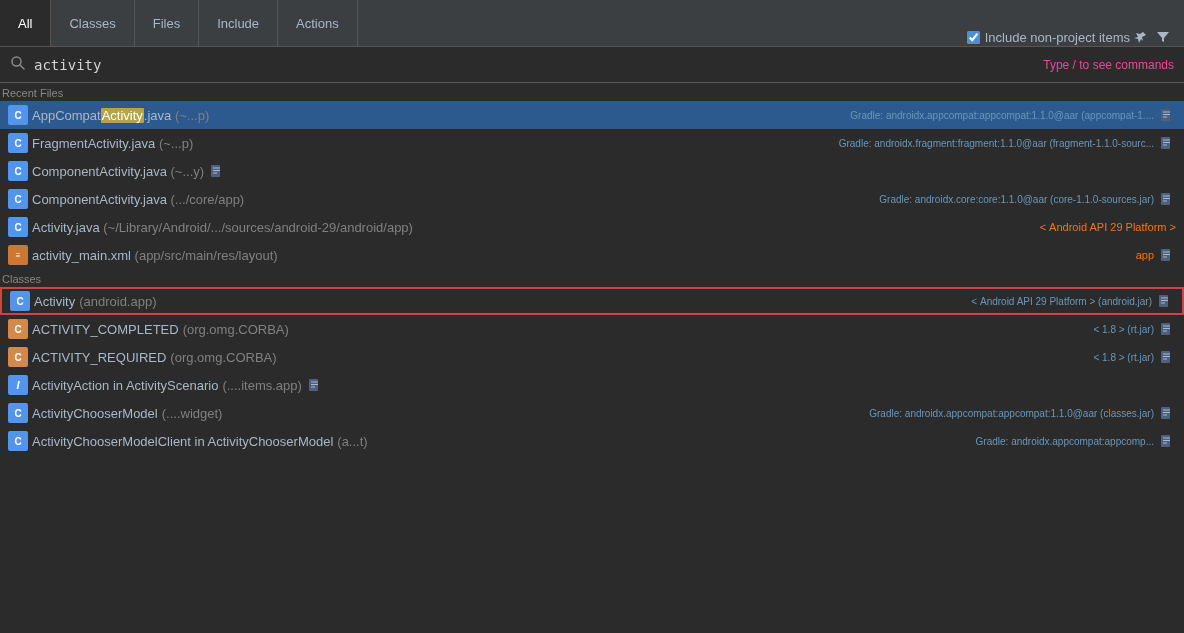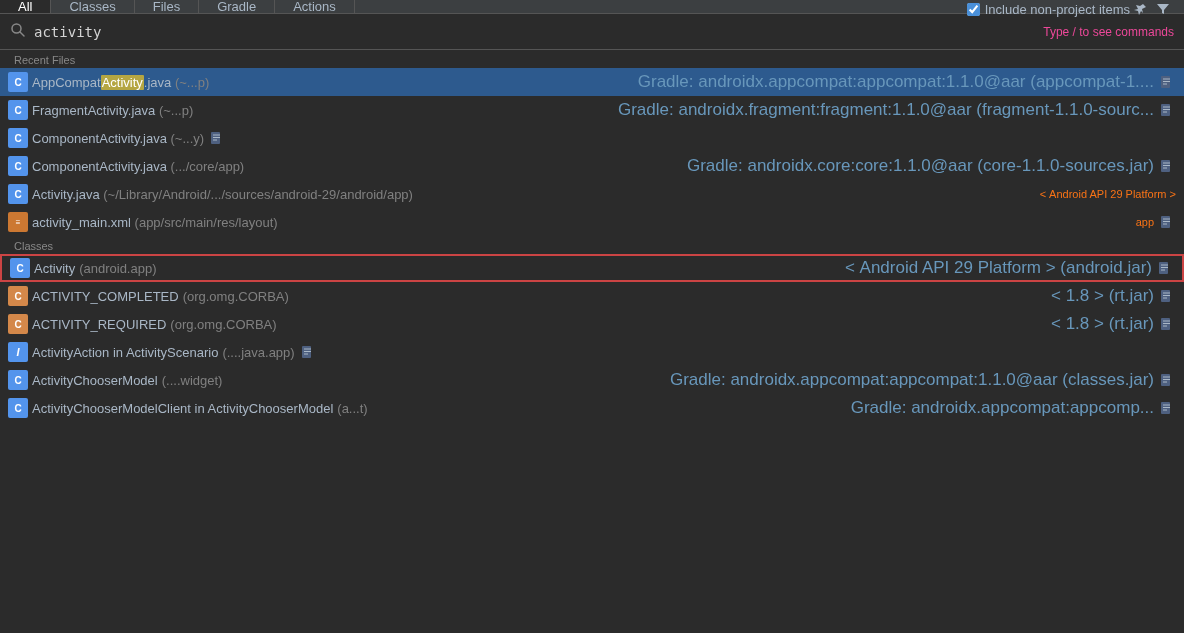--- a/index.html
+++ b/index.html
@@ -16,10 +16,10 @@
     
     .tab-bar {
       display: flex;
-      align-items: flex-start;
+      align-items: flex-end;
       background: #3c3f41;
       border-bottom: 1px solid #555;
-      height: 14px;
+      height: 47px;
     }
     .tab {
       display: flex;

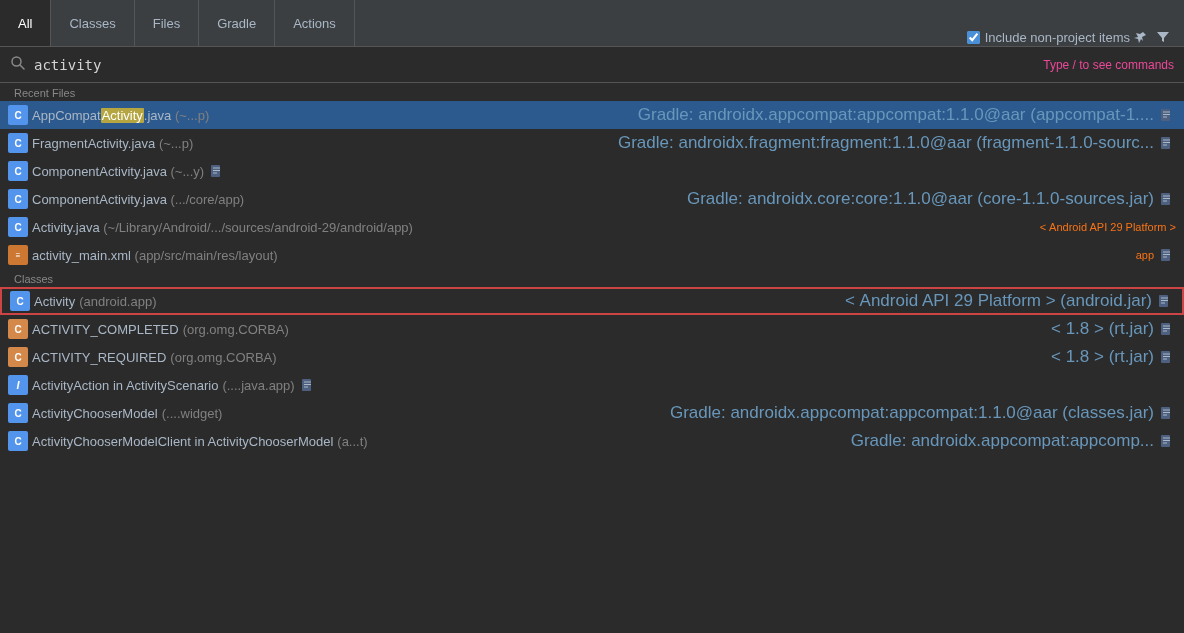--- a/index.html
+++ b/index.html
@@ -224,7 +224,7 @@
   <div class="tab active">All</div>
   <div class="tab">Classes</div>
   <div class="tab">Files</div>
-  <div class="tab">Gradle</div>
+  <div class="tab">Include</div>
   <div class="tab">Actions</div>
   <div class="tab-spacer"></div>
   <div class="tab-options">

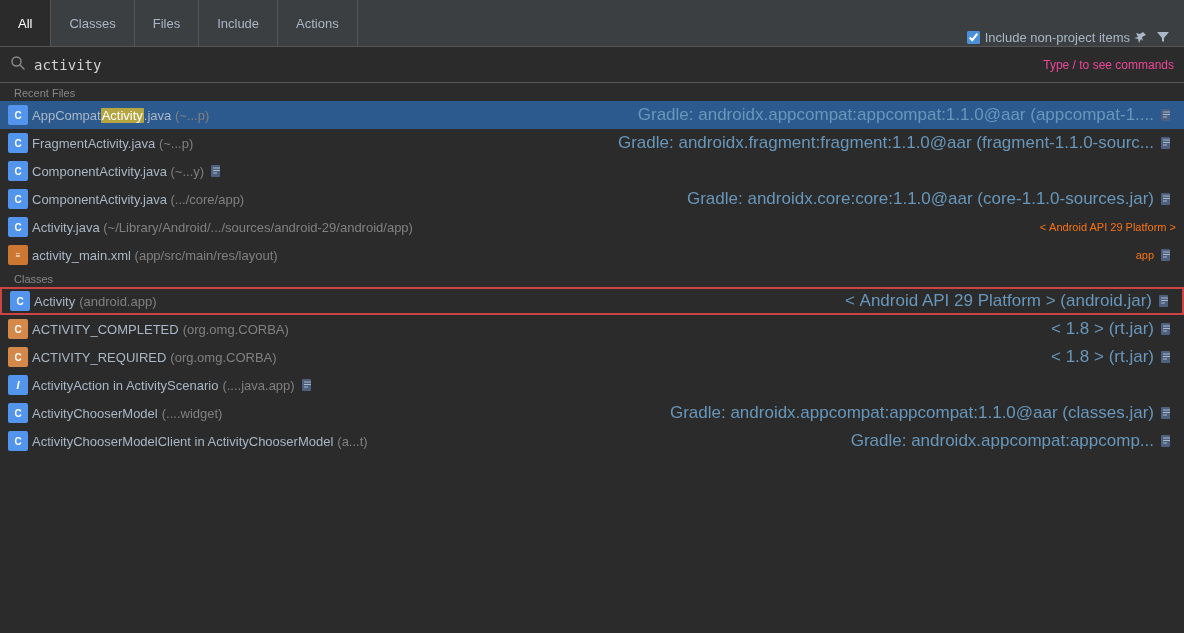--- a/index.html
+++ b/index.html
@@ -105,7 +105,7 @@
 
     
     .section-header {
-      padding: 4px 10px 2px 14px;
+      padding: 4px 10px 2px 2px;
       font-size: 11px;
       color: #888;
       background: #2b2b2b;

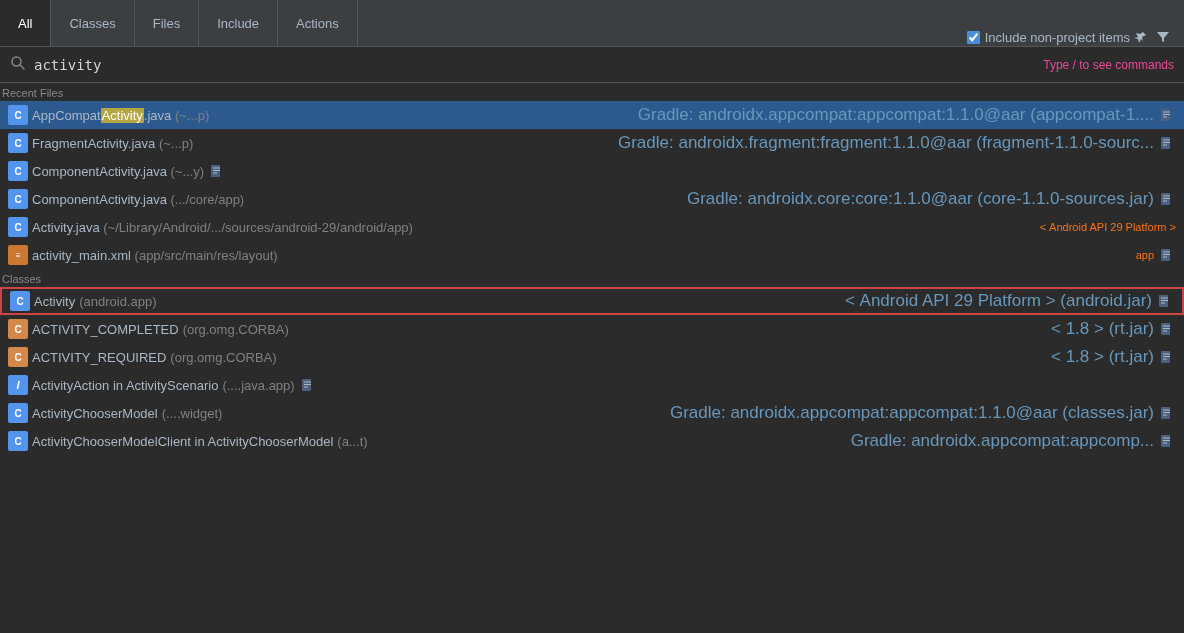--- a/index.html
+++ b/index.html
@@ -181,7 +181,7 @@
     .result-location {
       margin-left: auto;
       color: #6897bb;
-      font-size: 17px;
+      font-size: 10px;
       text-align: right;
       padding-left: 8px;
     }

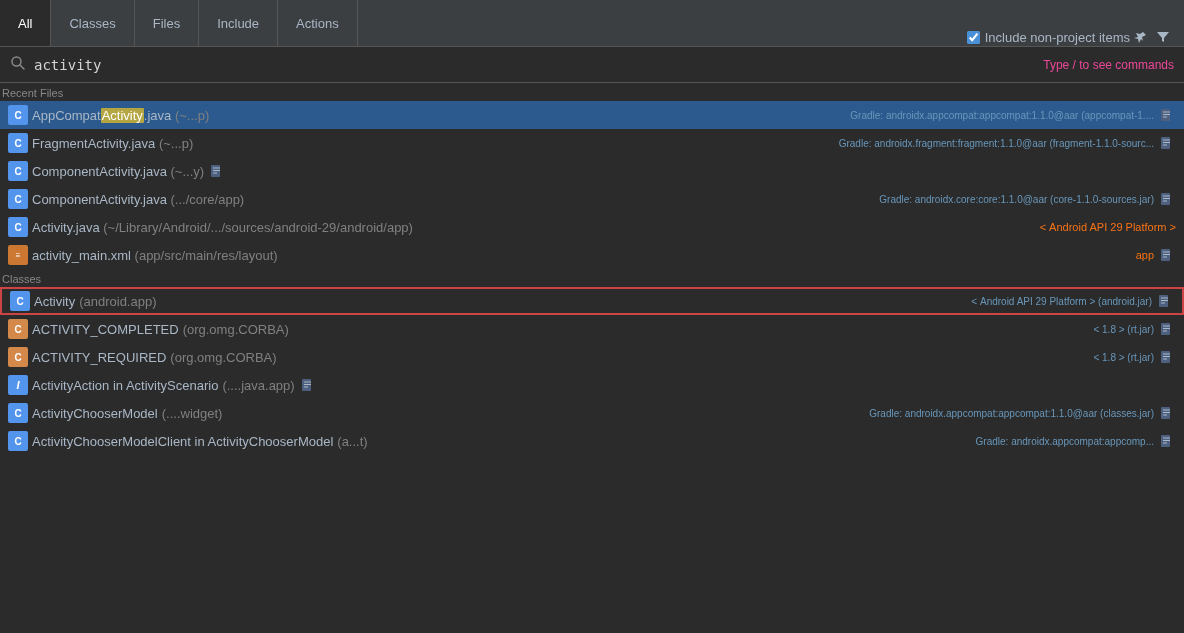--- a/index.html
+++ b/index.html
@@ -387,7 +387,7 @@
   <div class="result-row">
     <div class="result-icon icon-i-blue" style="font-size:11px; font-style:italic;">I</div>
     <span class="result-name">ActivityAction in ActivityScenario</span>
-    <span class="result-package">(....java.app)</span>
+    <span class="result-package">(....items.app)</span>
     <div class="file-icon">
       <svg viewBox="0 0 14 14" fill="none">
           <rect x="1" y="1" width="9" height="12" rx="1" fill="#4e6080"></rect>

